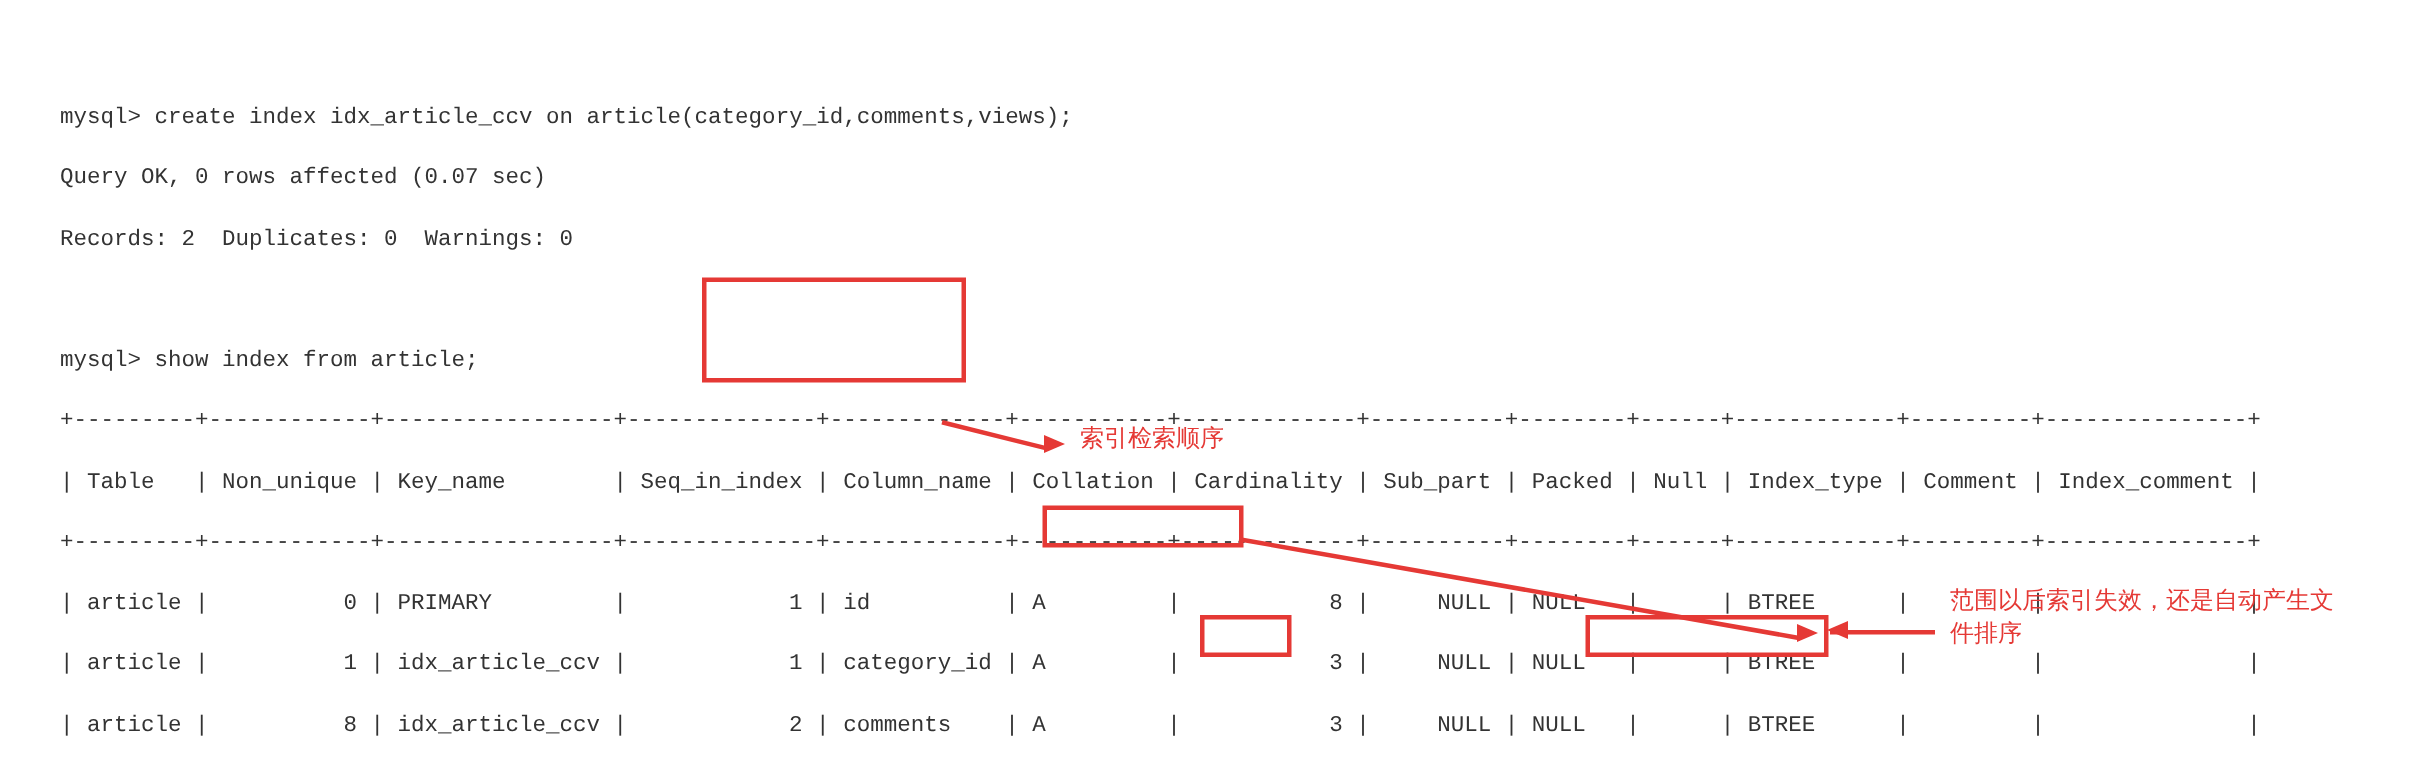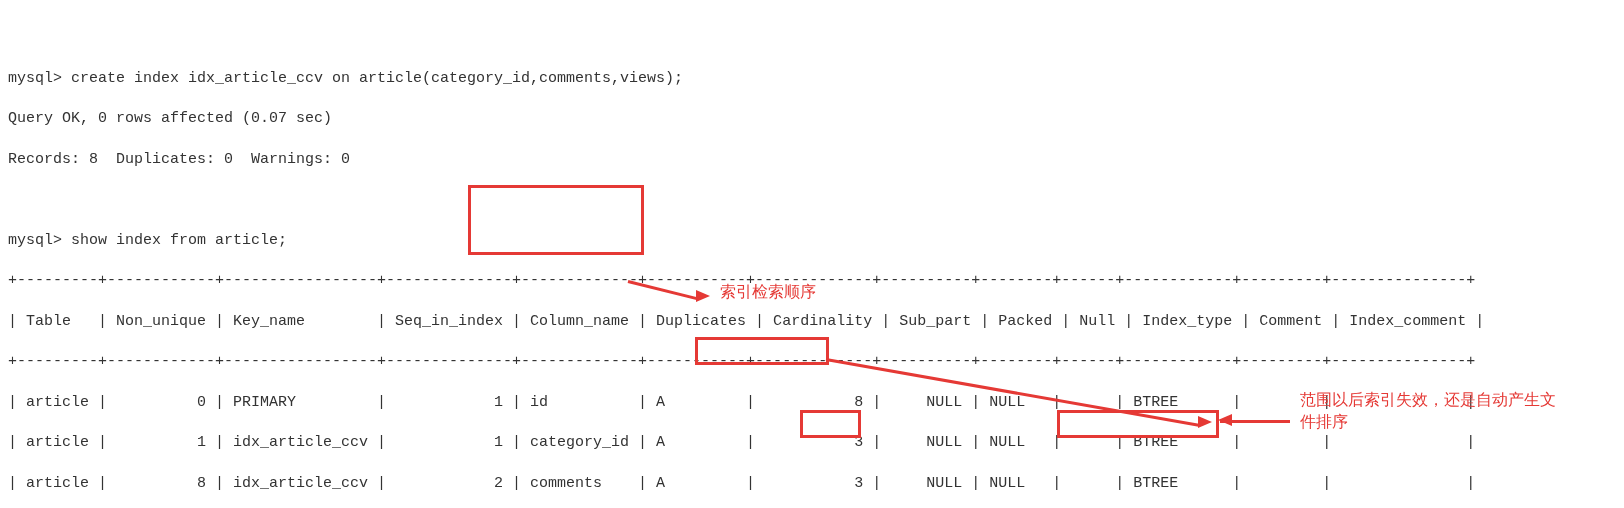--- a/index.html
+++ b/index.html
@@ -15,7 +15,7 @@
       width: 1624px;
       box-sizing: border-box;
     }
-    .line { white-space: pre; }
+    .line { white-space: pre; margin-left: 32px; }
     .box {
       position: absolute;
       border: 3px solid #e53935;

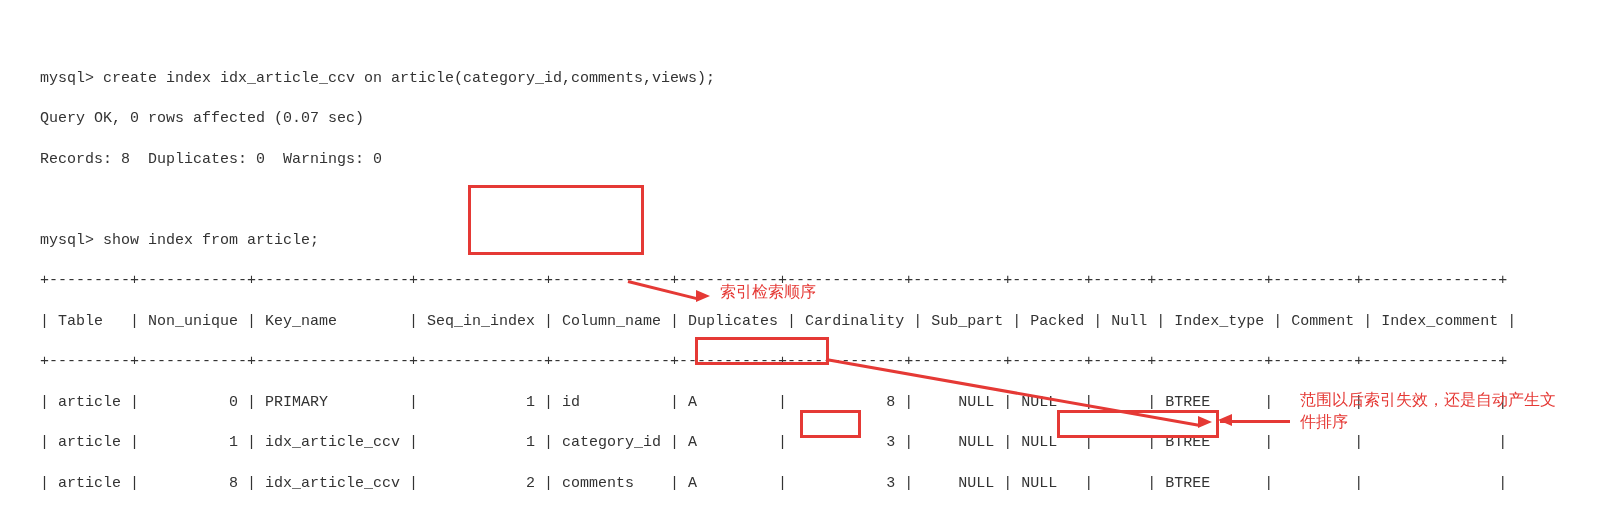--- a/index.html
+++ b/index.html
@@ -50,7 +50,7 @@
 
 <div class="line"><span>mysql&gt;</span><span> create index idx_article_ccv on article(category_id,comments,views);</span></div>
 <div class="line">Query OK, 0 rows affected (0.07 sec)</div>
-<div class="line">Records: 8  Duplicates: 0  Warnings: 0</div>
+<div class="line">Records: 2  Duplicates: 0  Warnings: 0</div>
 <div class="line"> </div>
 <div class="line"><span>mysql&gt;</span><span> show index from article;</span></div>
 <div class="line">+---------+------------+-----------------+--------------+-------------+-----------+-------------+----------+--------+------+------------+---------+---------------+</div>

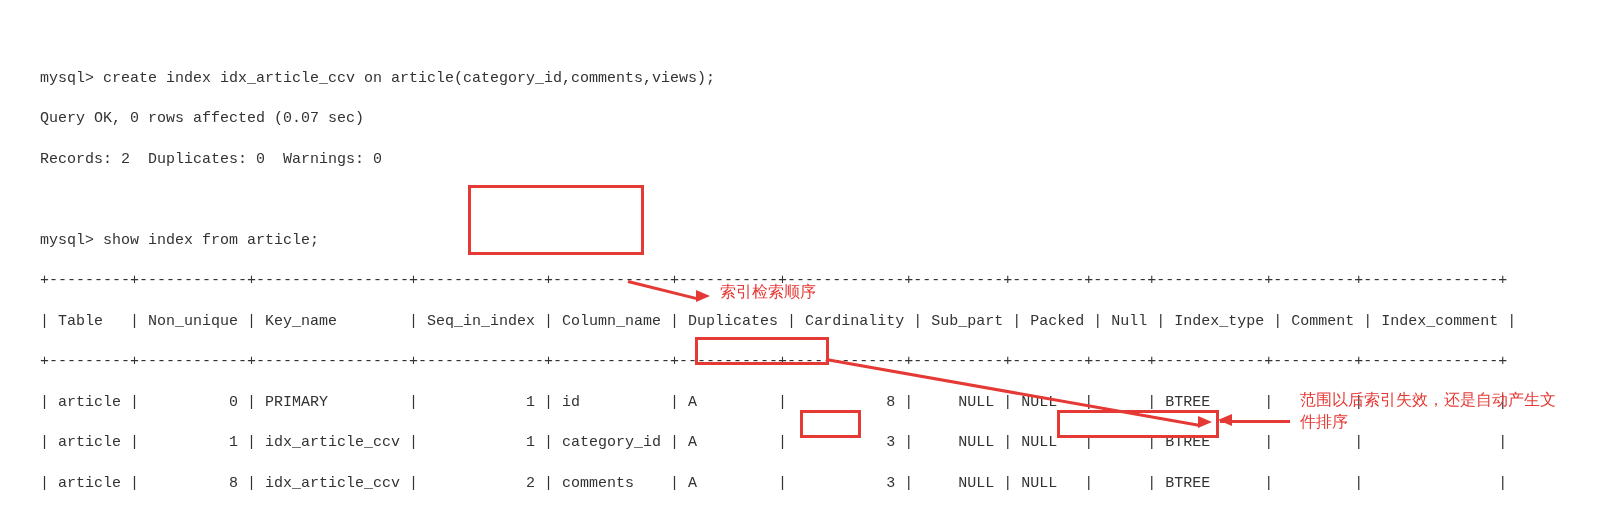--- a/index.html
+++ b/index.html
@@ -37,7 +37,7 @@
     .head-right { border-left: 14px solid #e53935; }
     .anno {
       position: absolute;
-      font-family: Liberation Mono, monospace;
+      font-family: Liberation Sans, sans-serif;
       color: #e53935;
       font-size: 16px;
       line-height: 1.4;

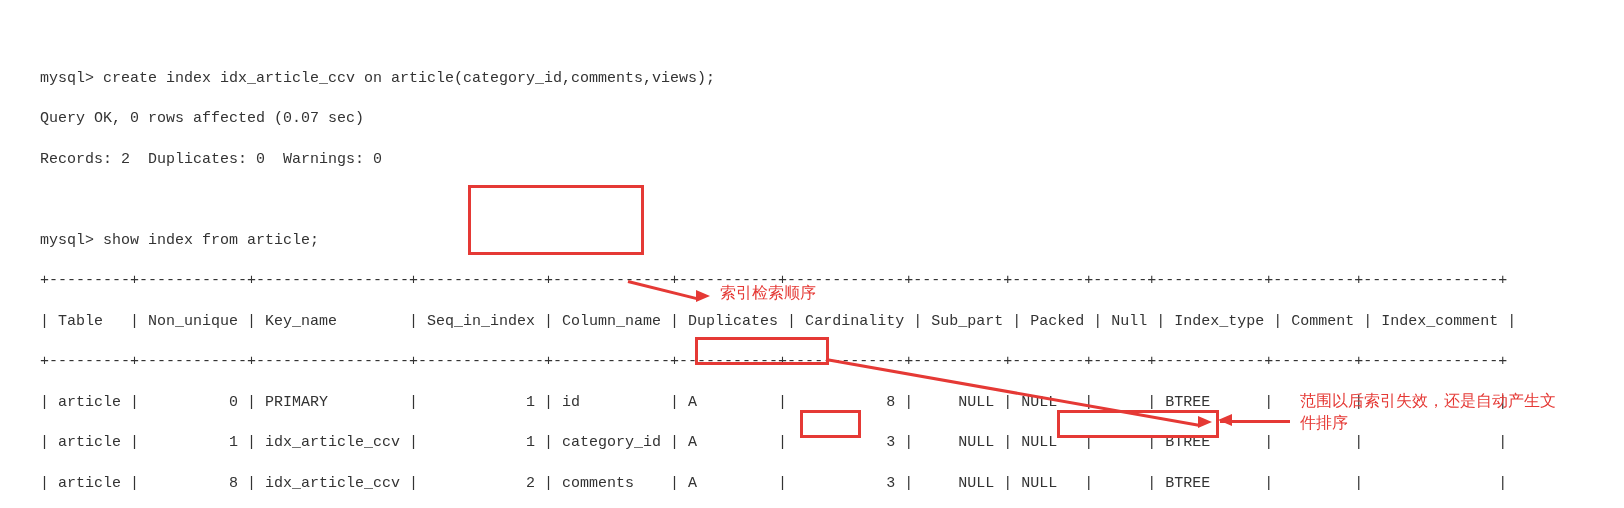--- a/index.html
+++ b/index.html
@@ -54,7 +54,7 @@
 <div class="line"> </div>
 <div class="line"><span>mysql&gt;</span><span> show index from article;</span></div>
 <div class="line">+---------+------------+-----------------+--------------+-------------+-----------+-------------+----------+--------+------+------------+---------+---------------+</div>
-<div class="line">| Table   | Non_unique | Key_name        | Seq_in_index | Column_name | Duplicates | Cardinality | Sub_part | Packed | Null | Index_type | Comment | Index_comment |</div>
+<div class="line">| Table   | Non_unique | Key_name        | Seq_in_index | Column_name | Collation | Cardinality | Sub_part | Packed | Null | Index_type | Comment | Index_comment |</div>
 <div class="line">+---------+------------+-----------------+--------------+-------------+-----------+-------------+----------+--------+------+------------+---------+---------------+</div>
 <div class="line">| article |          0 | PRIMARY         |            1 | id          | A         |           8 |     NULL | NULL   |      | BTREE      |         |               |</div>
 <div class="line">| article |          1 | idx_article_ccv |            1 | category_id | A         |           3 |     NULL | NULL   |      | BTREE      |         |               |</div>

